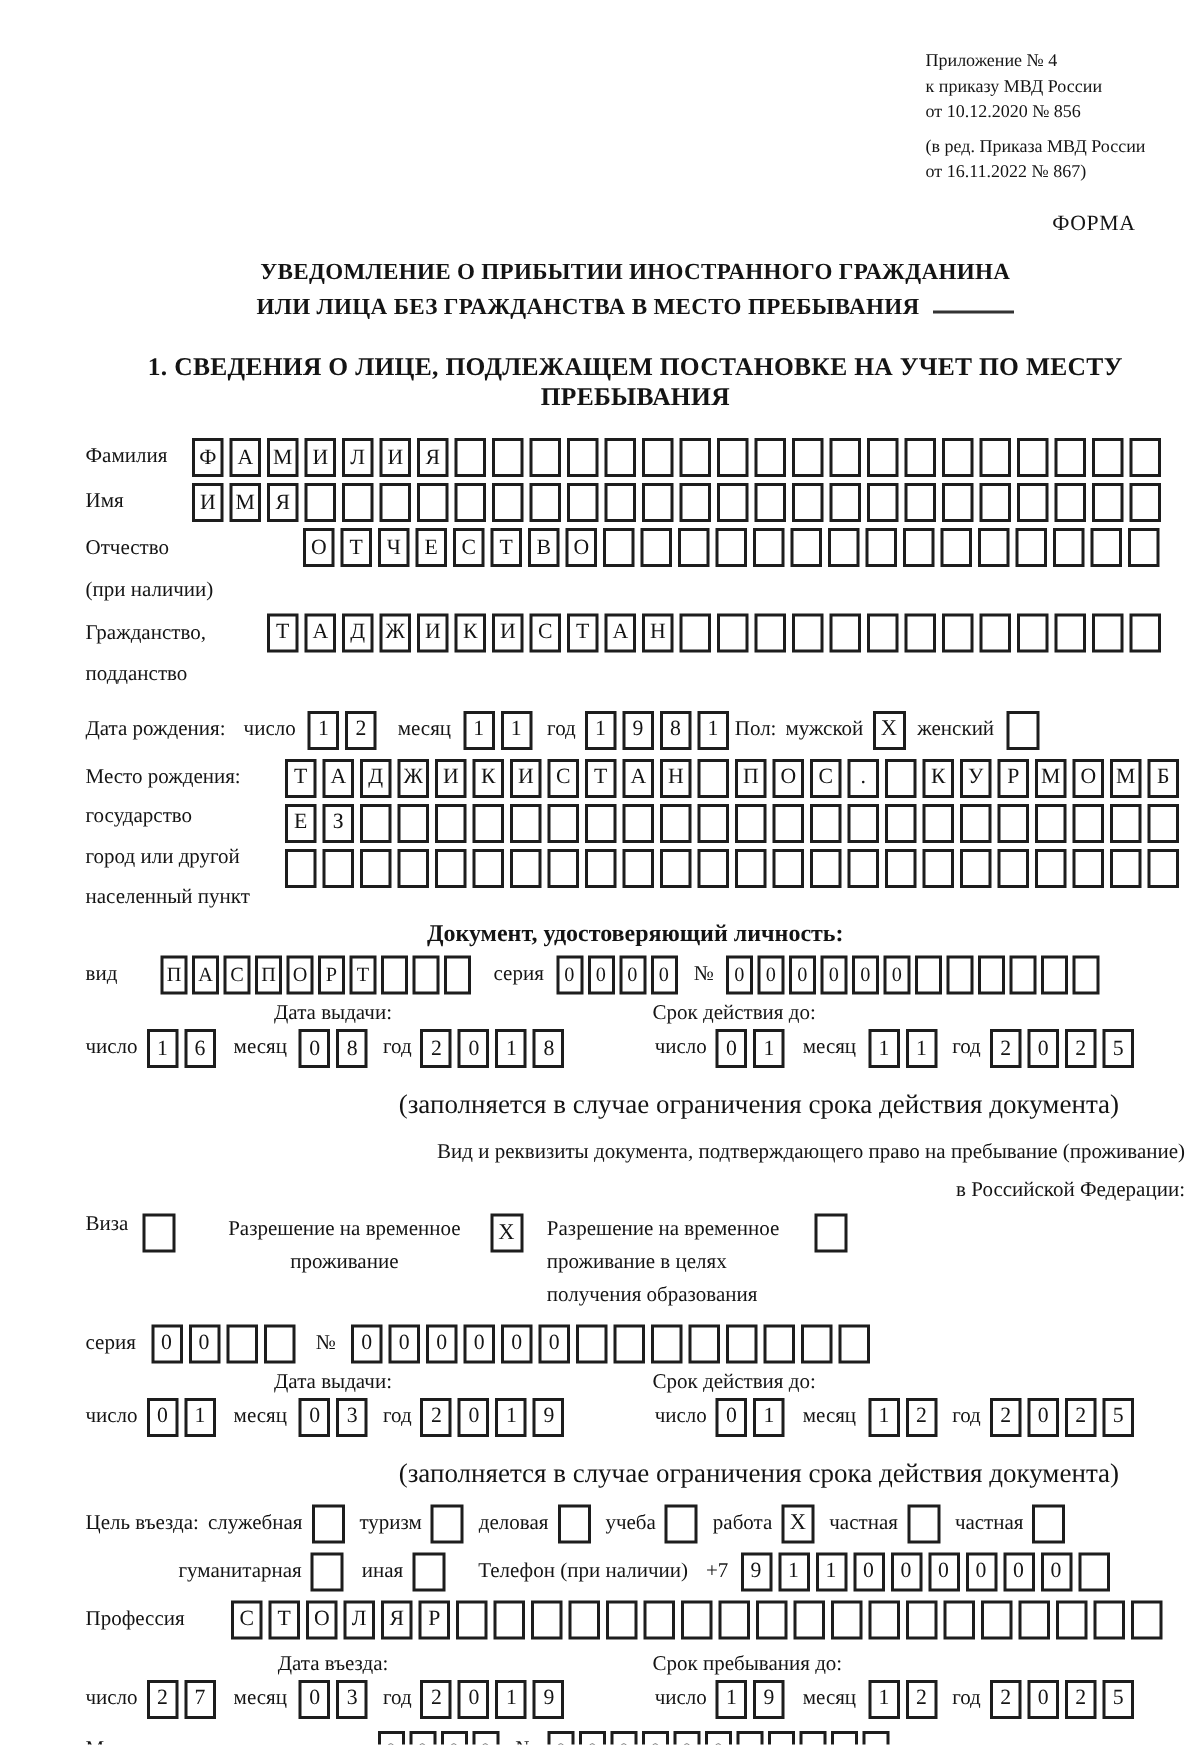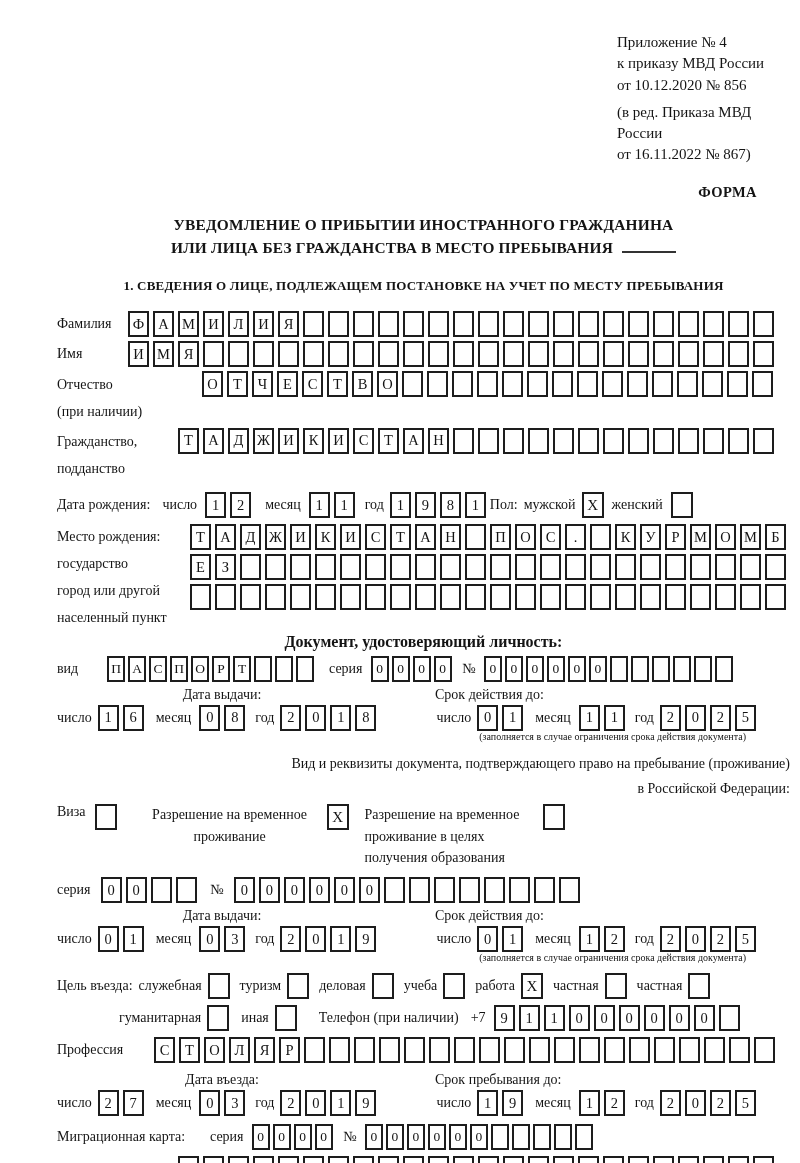--- a/index.html
+++ b/index.html
@@ -12,7 +12,7 @@
   }
   .page { padding: 32px 10px 0 57px; }
 
-  .annex { margin-left: 560px; font-size: 15px; line-height: 1.42; font-family: Liberation Serif, serif; }
+  .annex { margin-left: 560px; font-size: 12px; line-height: 1.42; font-family: Liberation Serif, serif; }
   .annex .grp2 { margin-top: 6px; }
 
   .forma { text-align: right; padding-right: 33px; font-weight: bold; font-size: 14.5px; margin-top: 18px; letter-spacing: .4px; }

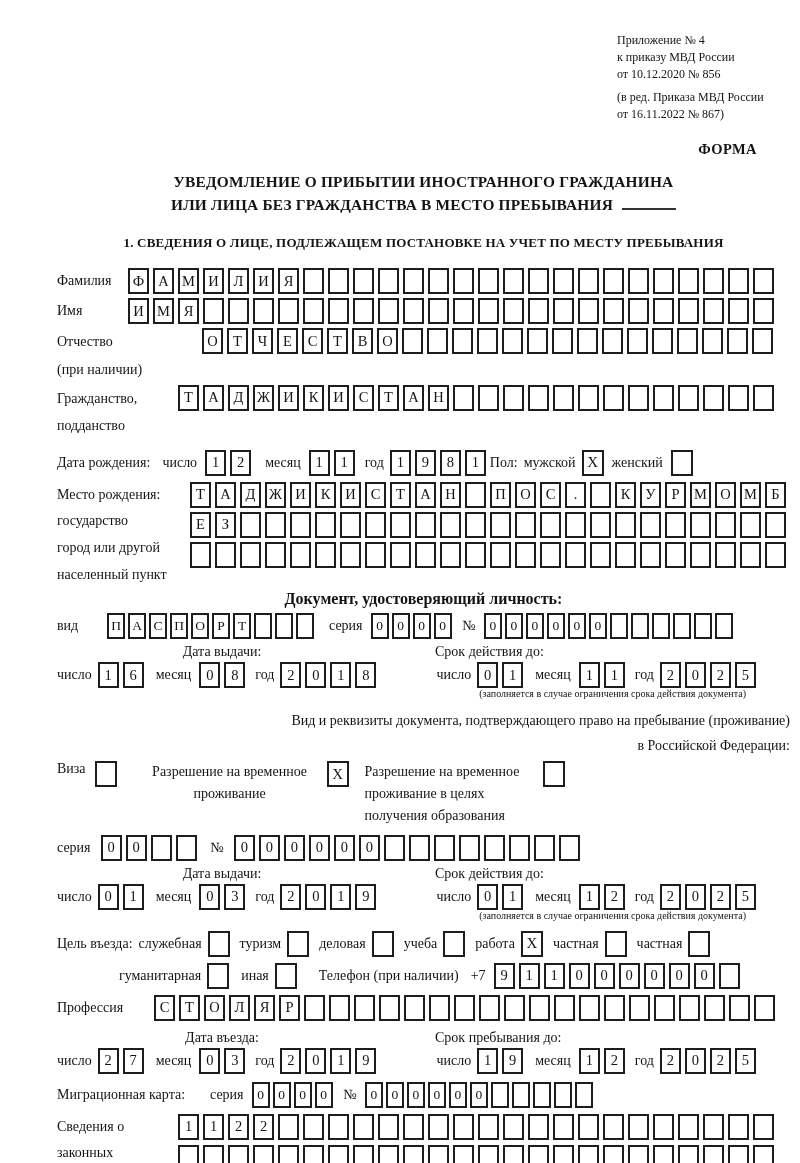--- a/index.html
+++ b/index.html
@@ -15,7 +15,7 @@
   .annex { margin-left: 560px; font-size: 12px; line-height: 1.42; font-family: Liberation Serif, serif; }
   .annex .grp2 { margin-top: 6px; }
 
-  .forma { text-align: right; padding-right: 33px; font-weight: bold; font-size: 14.5px; margin-top: 18px; letter-spacing: .4px; }
+  .forma { text-align: right; padding-right: 33px; font-weight: normal; font-size: 14.5px; margin-top: 18px; letter-spacing: .4px; }
 
   .title { text-align: center; font-weight: bold; font-size: 15.4px; line-height: 1.5; margin-top: 12px; letter-spacing: .2px; }
   .title .blank { display: inline-block; width: 54px; border-bottom: 2px solid #333; height: .95em; margin-left: 9px; }

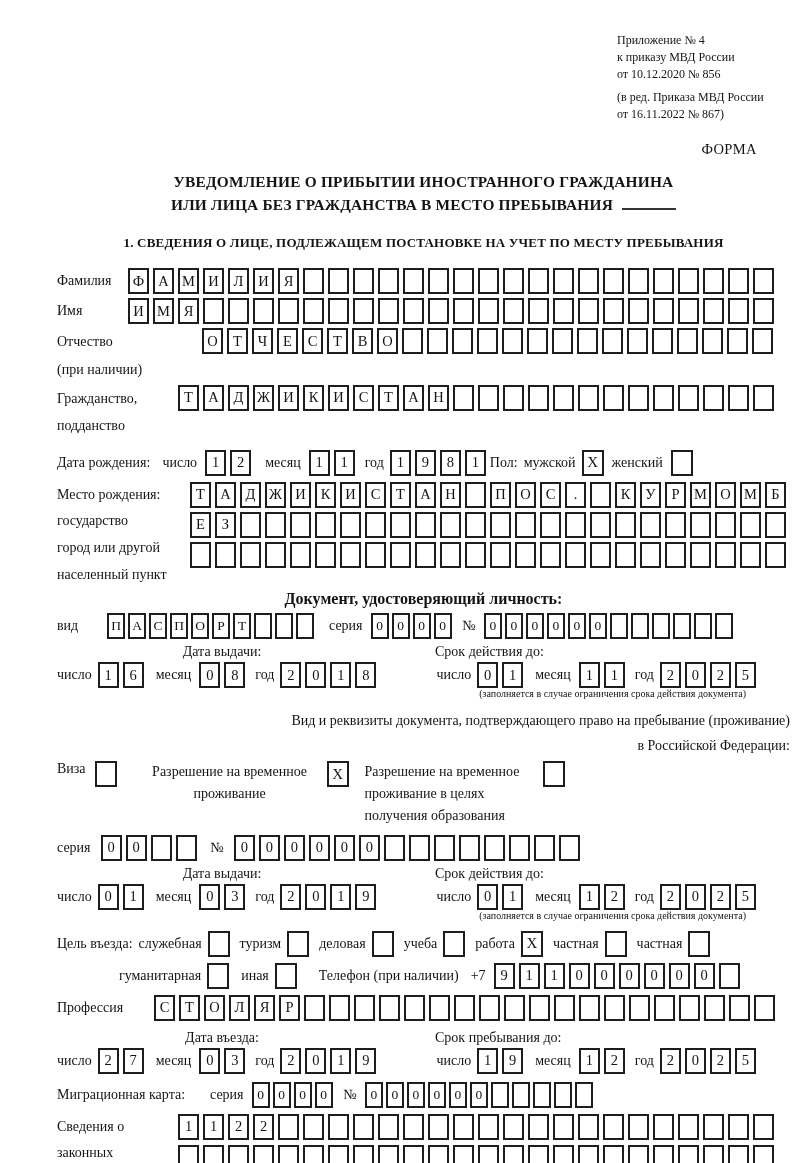--- a/index.html
+++ b/index.html
@@ -20,7 +20,7 @@
   .title { text-align: center; font-weight: bold; font-size: 15.4px; line-height: 1.5; margin-top: 12px; letter-spacing: .2px; }
   .title .blank { display: inline-block; width: 54px; border-bottom: 2px solid #333; height: .95em; margin-left: 9px; }
 
-  .section { text-align: center; font-weight: bold; font-size: 13px; margin-top: 19px; letter-spacing: .2px; }
+  .section { text-align: center; font-weight: bold; font-size: 17px; margin-top: 19px; letter-spacing: .2px; }
 
   .frow { display: flex; align-items: center; margin-top: 4px; }
   .frow.top { align-items: flex-start; }

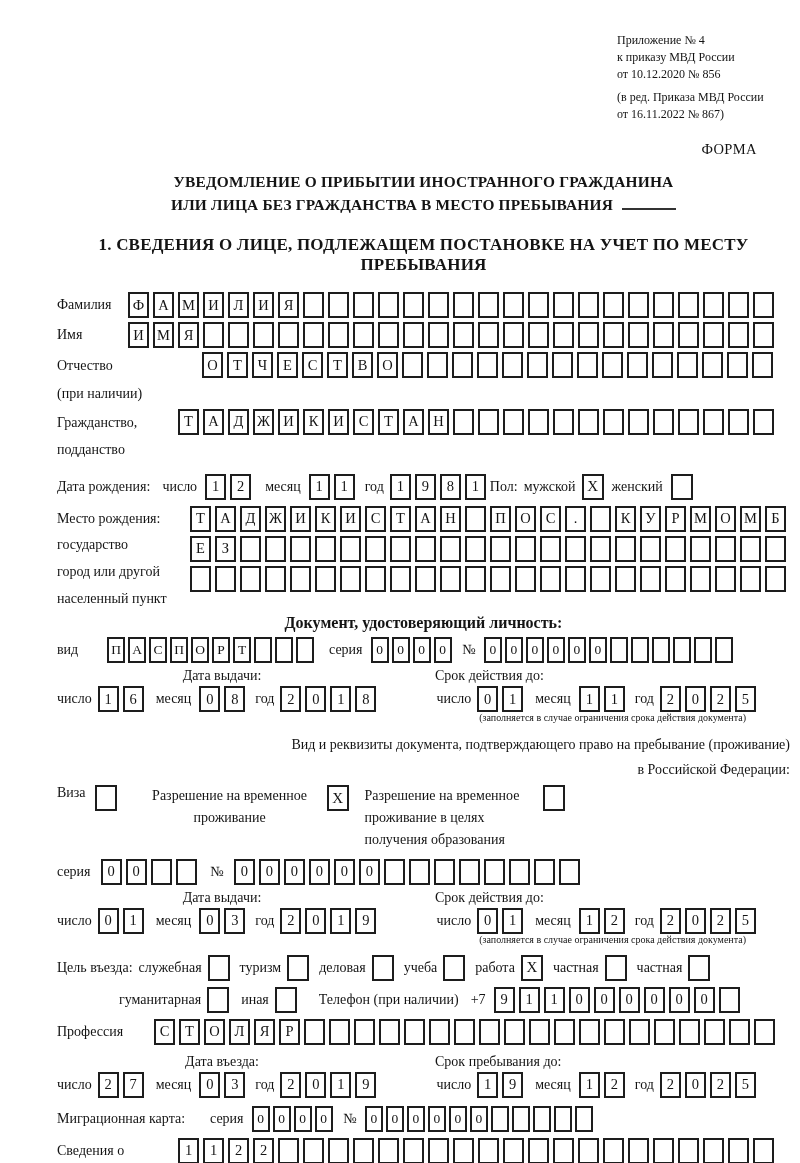--- a/index.html
+++ b/index.html
@@ -58,7 +58,7 @@
   .dp-row { display: flex; align-items: center; margin-top: 2px; }
   .dgroup { display: flex; align-items: center; }
   .dgap { width: 56px; flex: none; }
-  .dnote { font-size: 10px; margin-top: 0; text-align: right; padding-right: 44px; }
+  .dnote { font-size: 18px; margin-top: 14px; text-align: right; padding-right: 44px; }
 
   .intro { margin-top: 9px; line-height: 1.8; text-align: right; }
 

